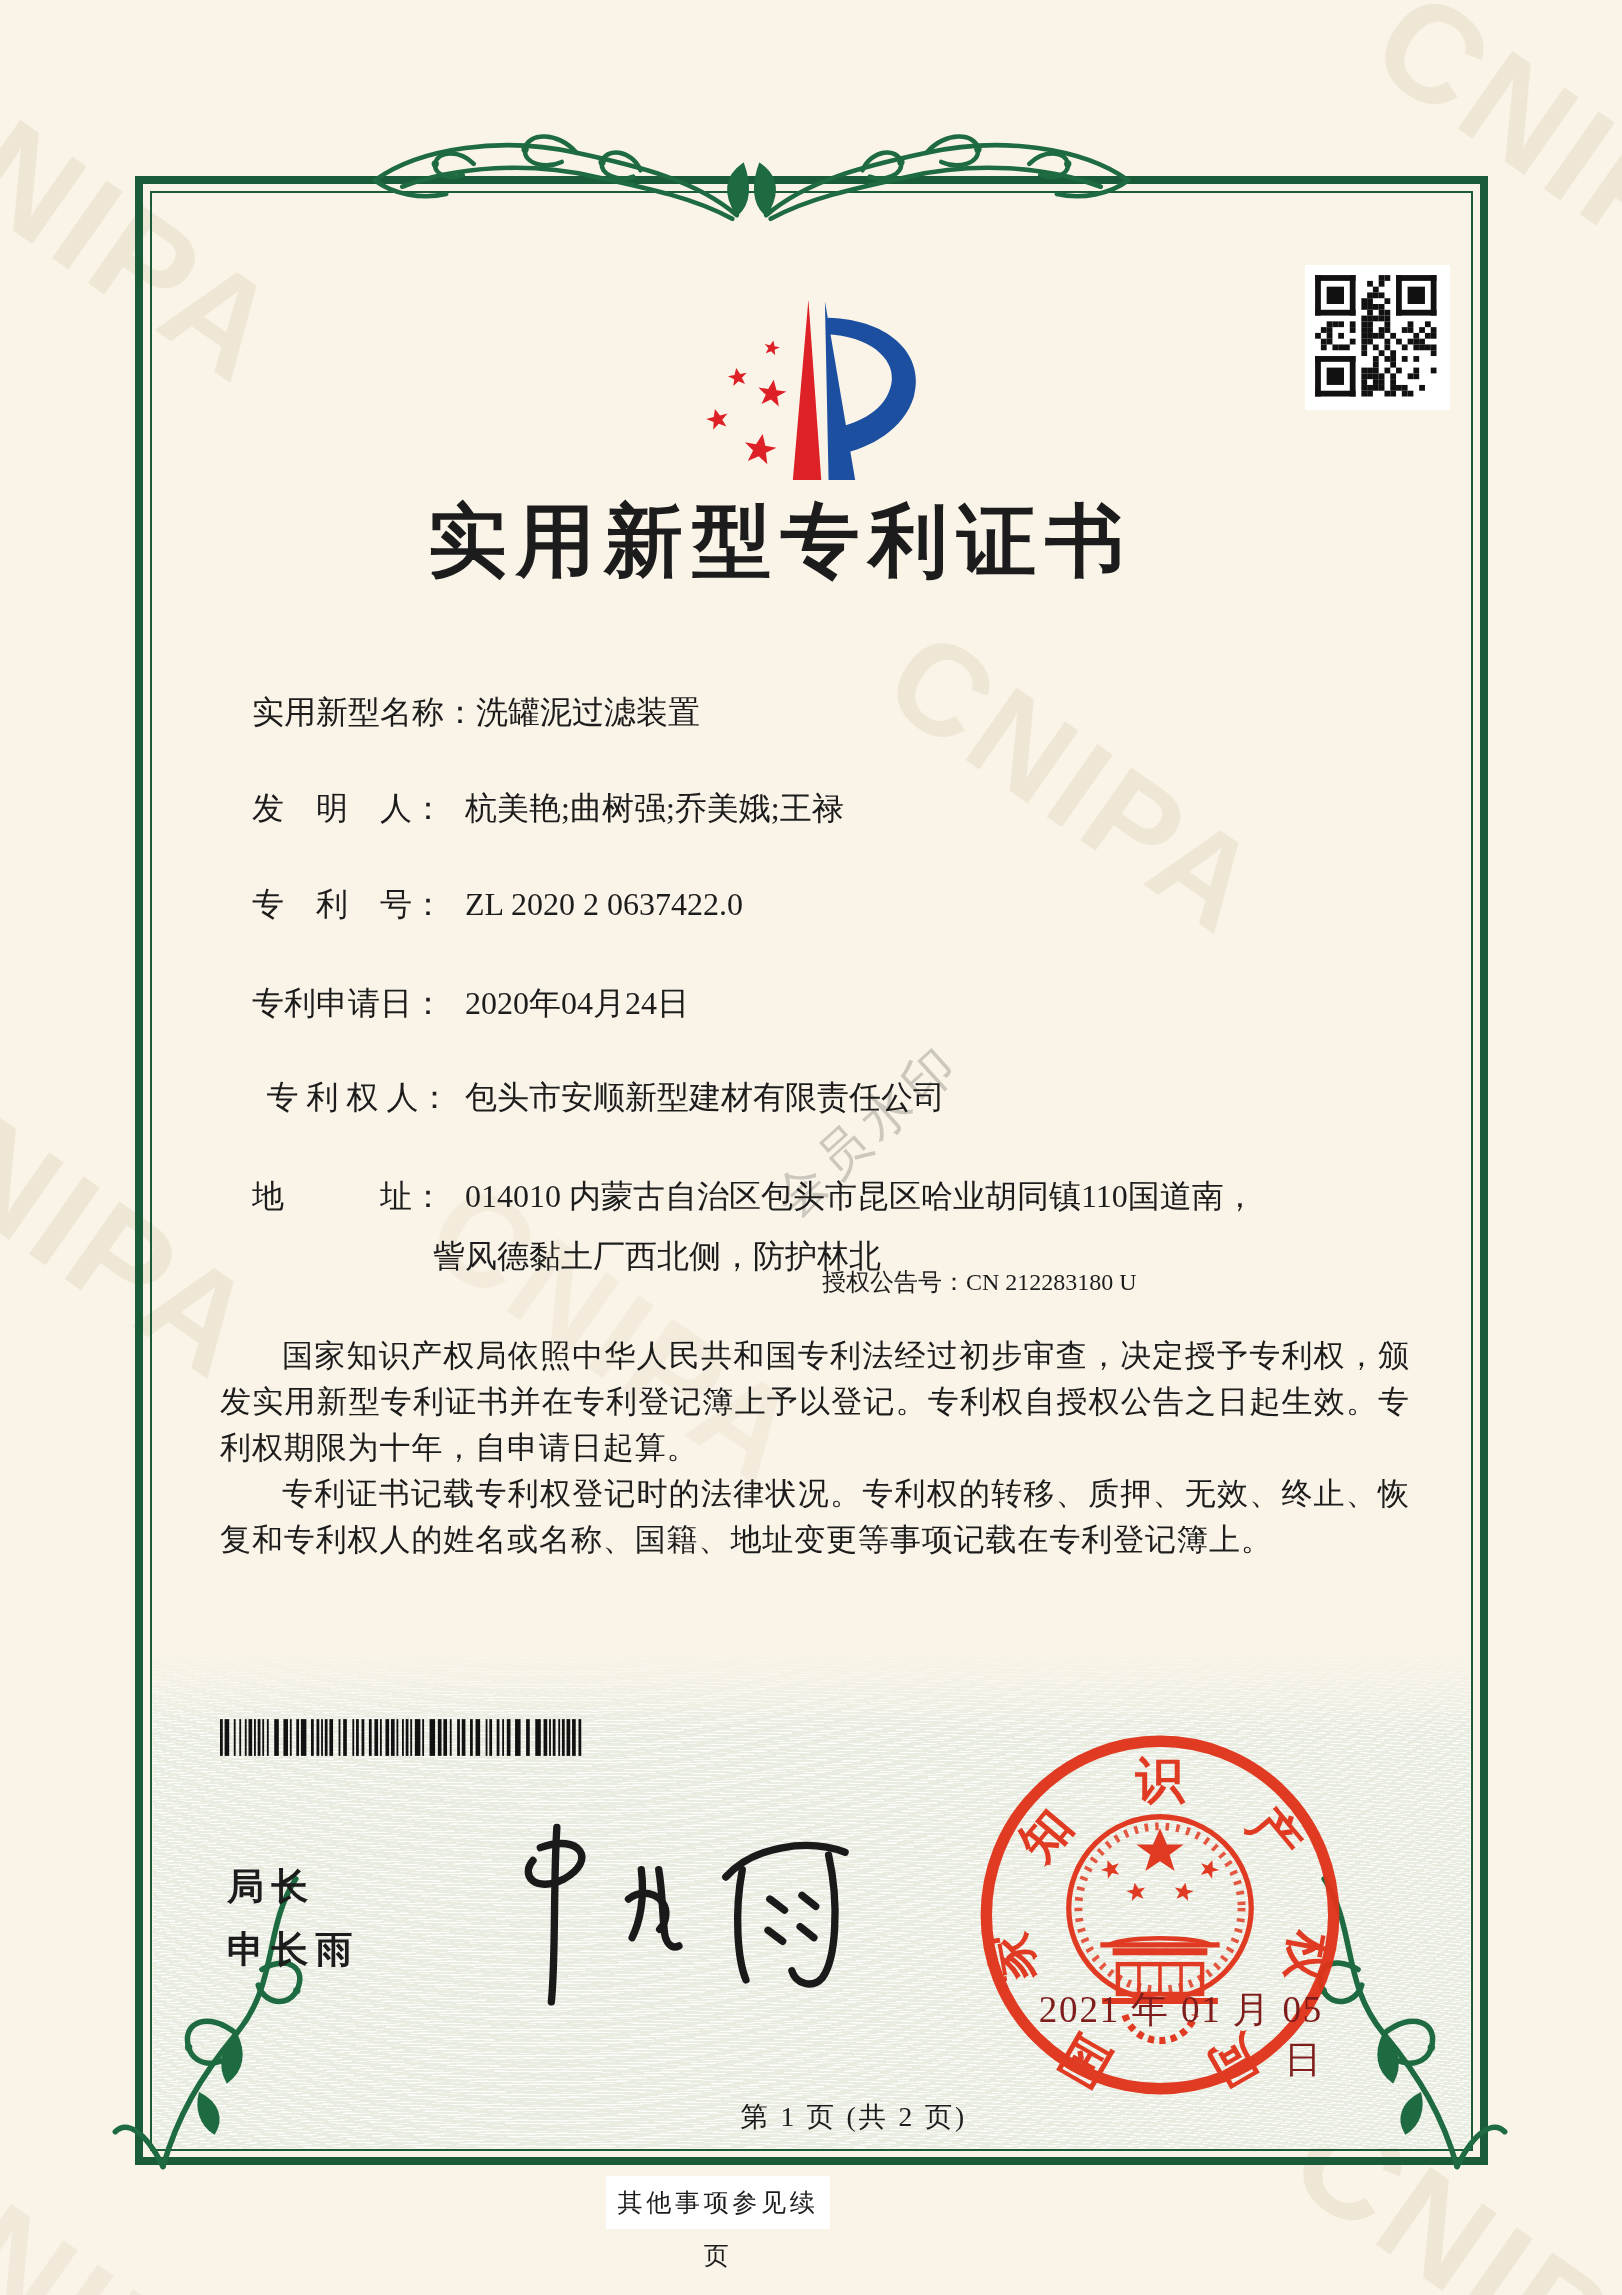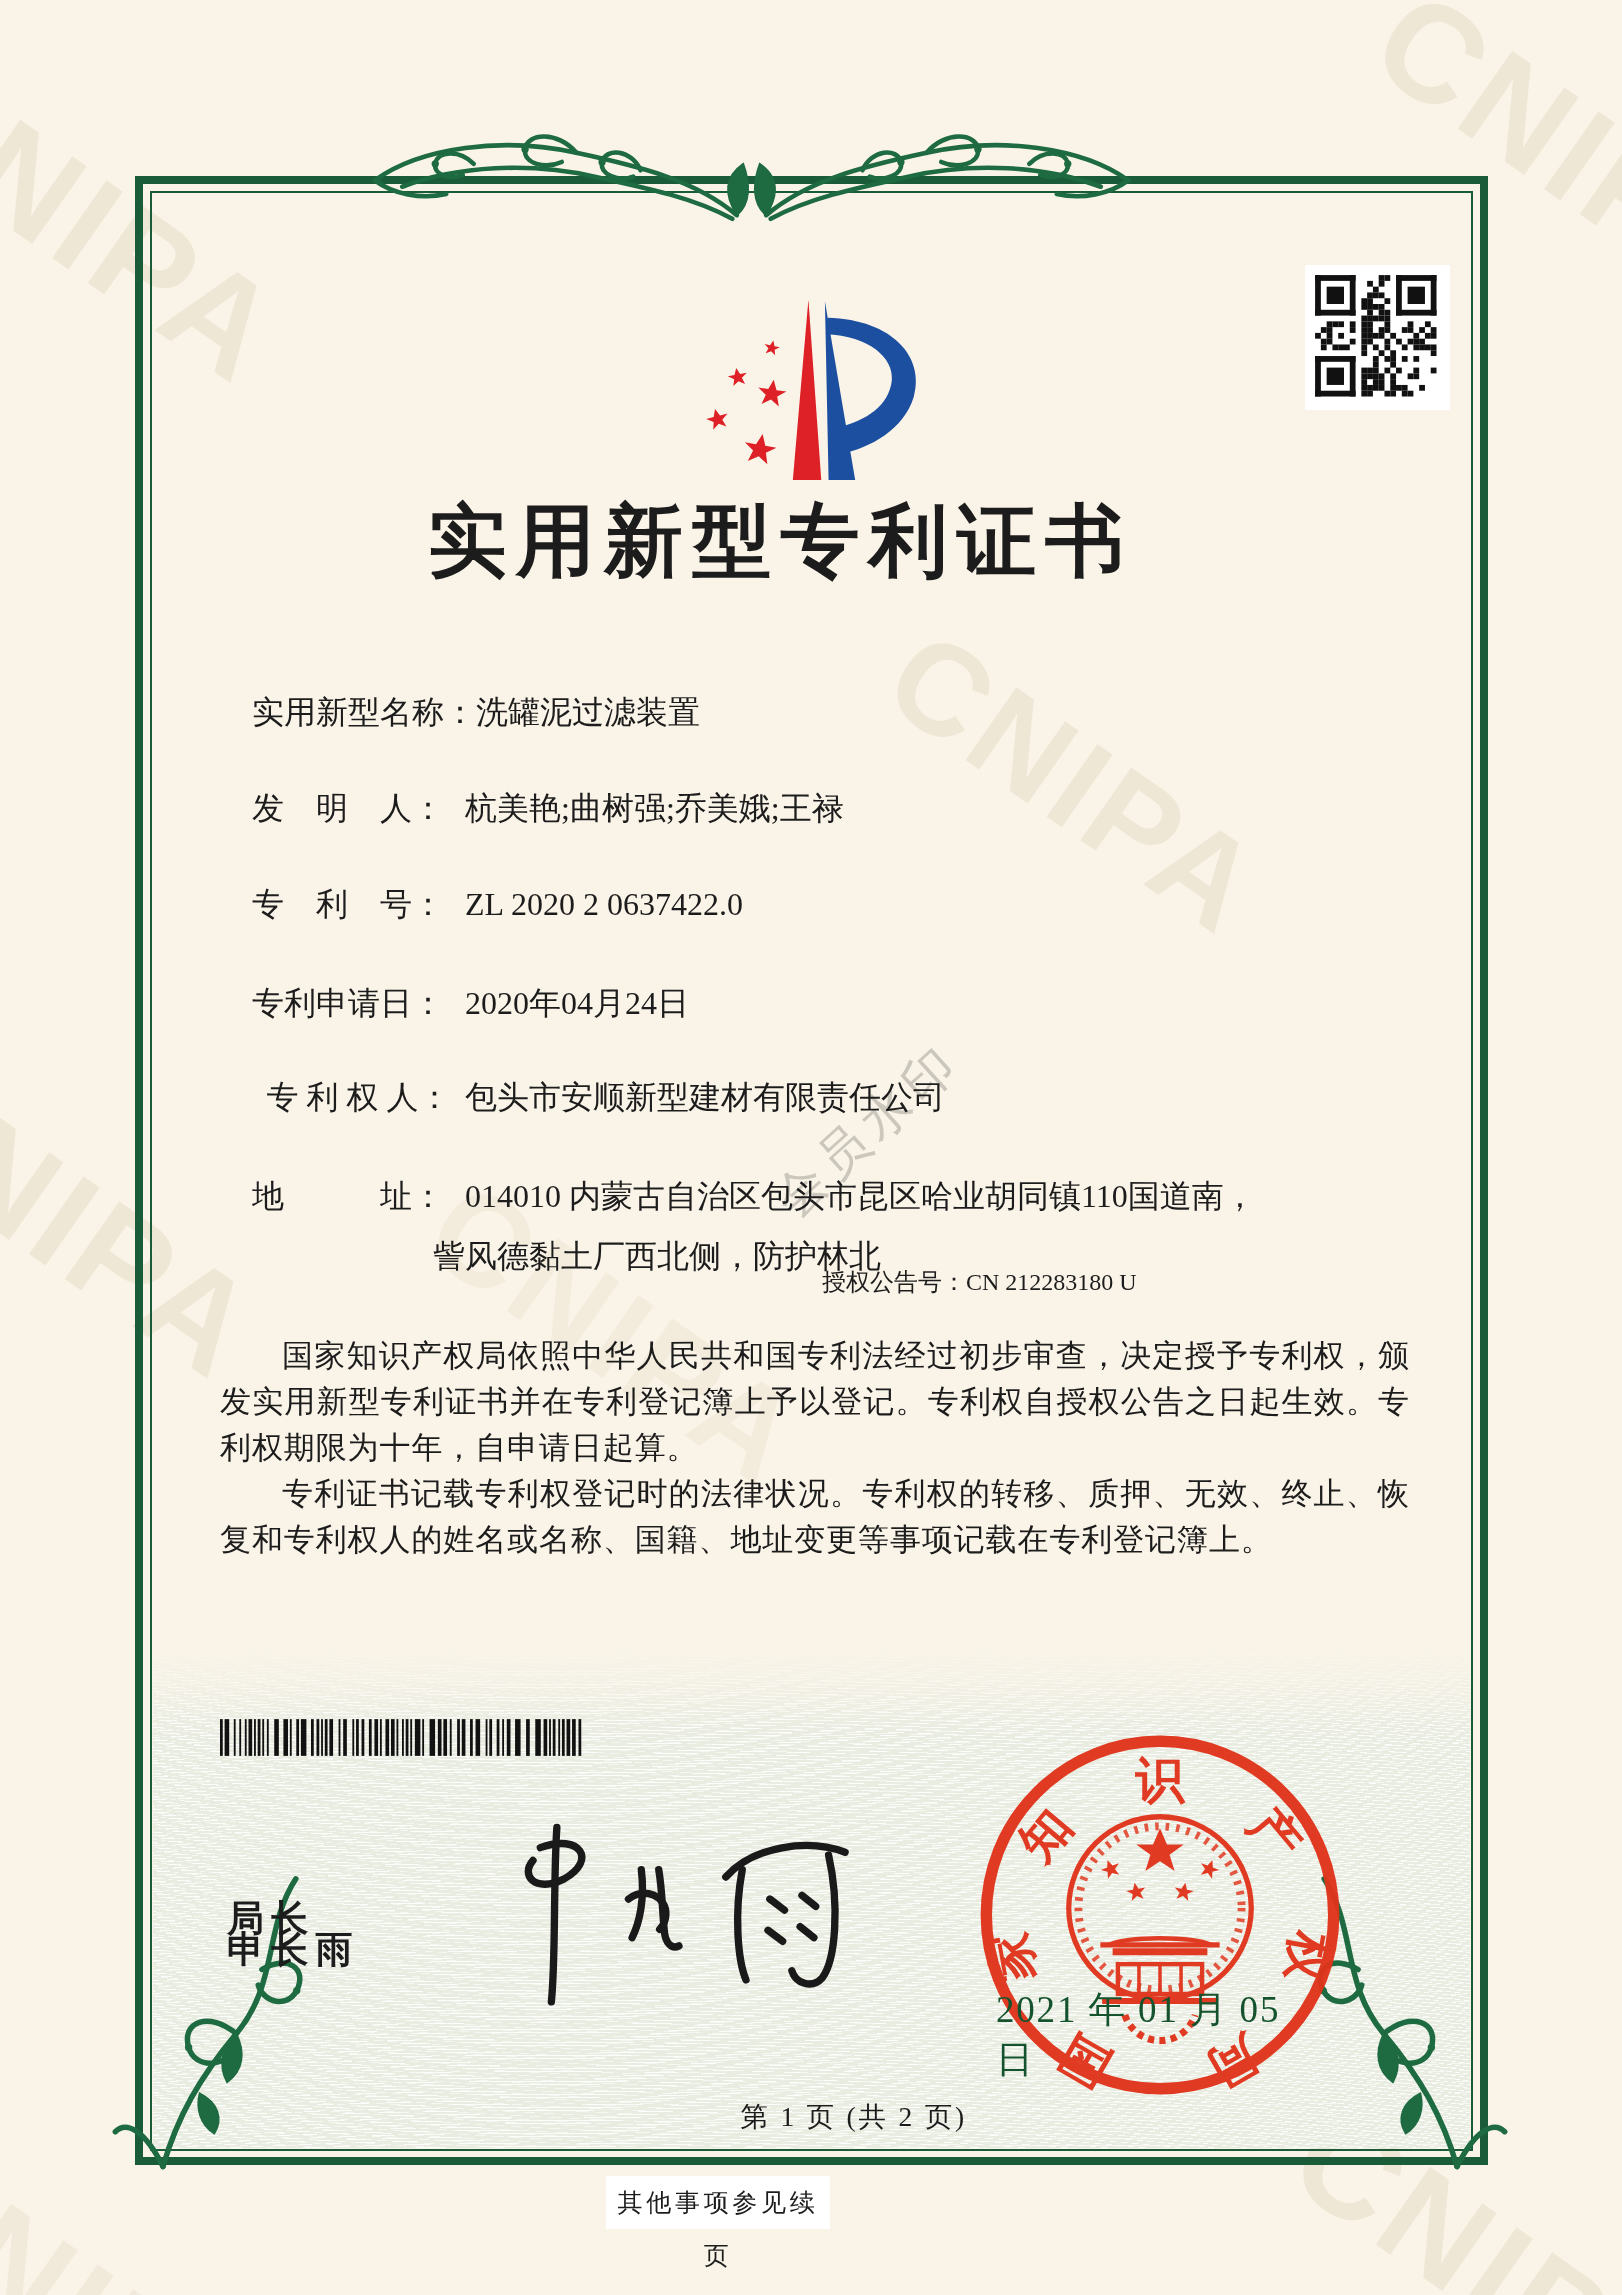--- a/index.html
+++ b/index.html
@@ -52,7 +52,7 @@
   
   .barcode { position:absolute; left:220px; top:1719px; z-index:20; }
   .officer-title { position:absolute; left:227px; top:1862px; font-size:37px; letter-spacing:7.3px;
-    font-family:"Liberation Sans","DejaVu Sans",sans-serif; font-weight:600; z-index:20;margin-top:32px; }
+    font-family:"Liberation Sans","DejaVu Sans",sans-serif; font-weight:600; z-index:20; }
   .officer-name { position:absolute; left:227px; top:1925px; font-size:37px; letter-spacing:7.3px;
     font-family:"Liberation Sans","DejaVu Sans",sans-serif; font-weight:600; z-index:20; }
   .signature { position:absolute; left:432px; top:1820px; z-index:30; }

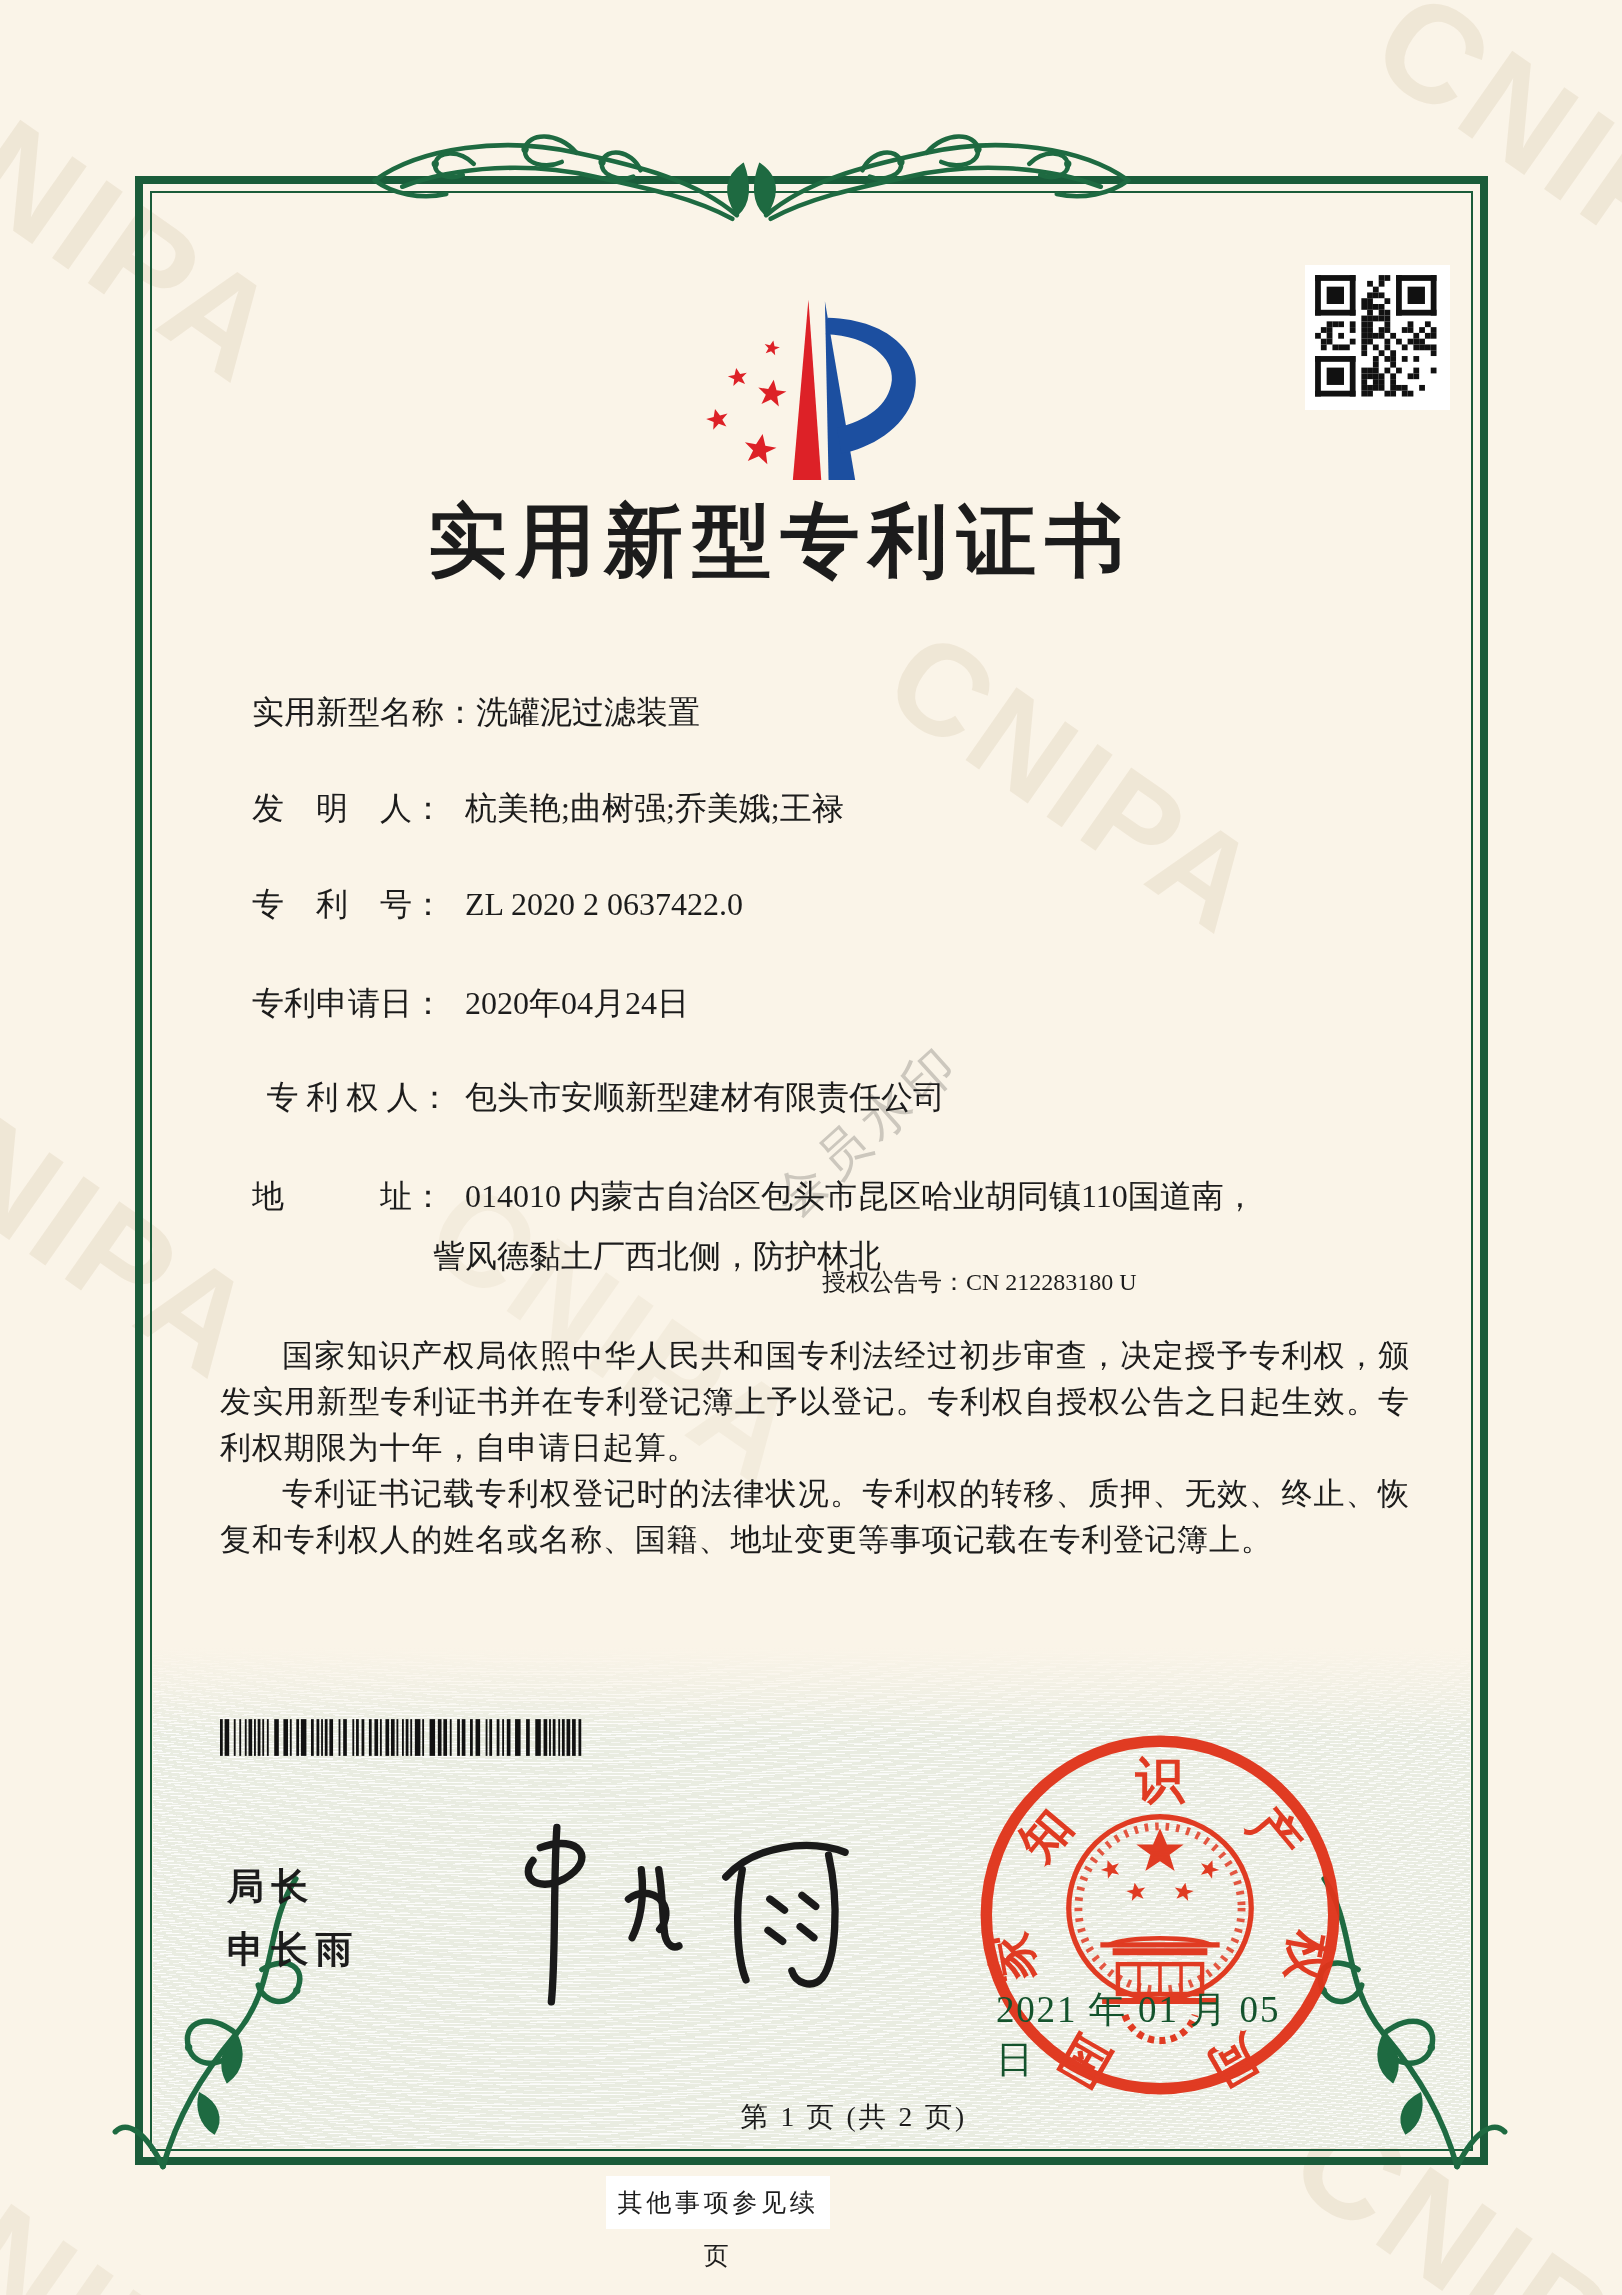--- a/index.html
+++ b/index.html
@@ -59,8 +59,8 @@
   .seal { position:absolute; left:967px; top:1722px; z-index:40; opacity:.96; }
   .seal-ch { font-size:56px; font-weight:bold; fill:#e0341b;
     font-family:"Liberation Serif","DejaVu Serif",serif; text-anchor:middle; }
-  .seal-date { position:absolute; left:996px; top:1985px; width:327px; text-align:left;
-    font-size:37px; letter-spacing:1.8px; color:#14532d; z-index:41; }
+  .seal-date { position:absolute; left:996px; top:1985px; width:327px; text-align:right;
+    font-size:37px; letter-spacing:1.8px; color:#7f1d1d; z-index:41; }
   .page-num { position:absolute; left:600px; top:2099px; width:367px; text-align:right;
     font-size:27.5px; letter-spacing:2.8px; z-index:20; }
   .bottom-note { position:absolute; left:606px; top:2176px; width:224px; height:53px;

